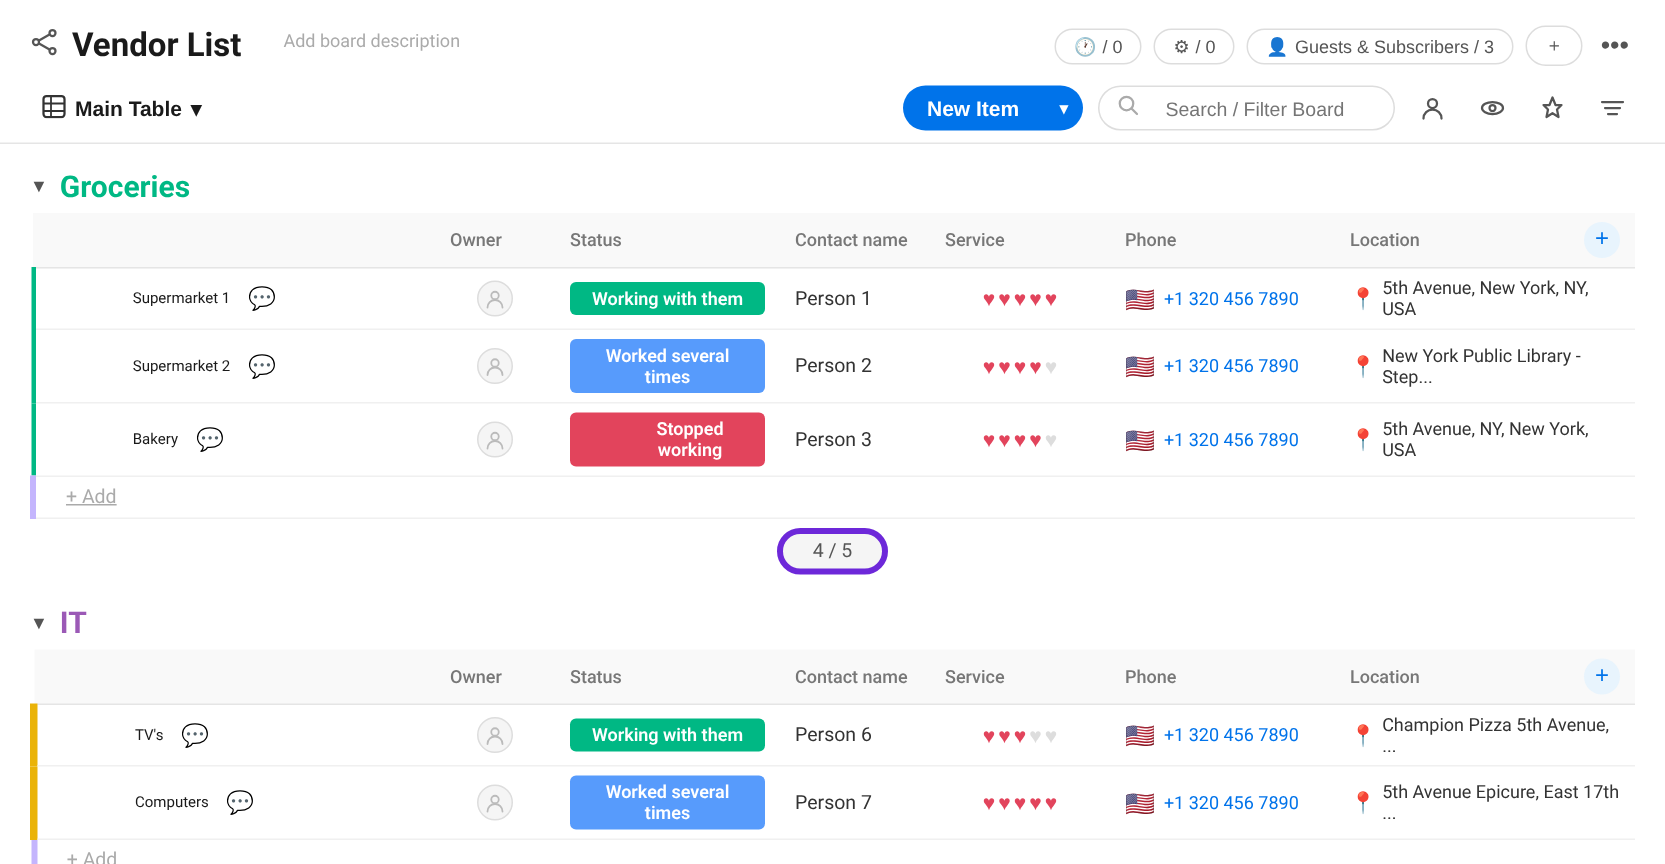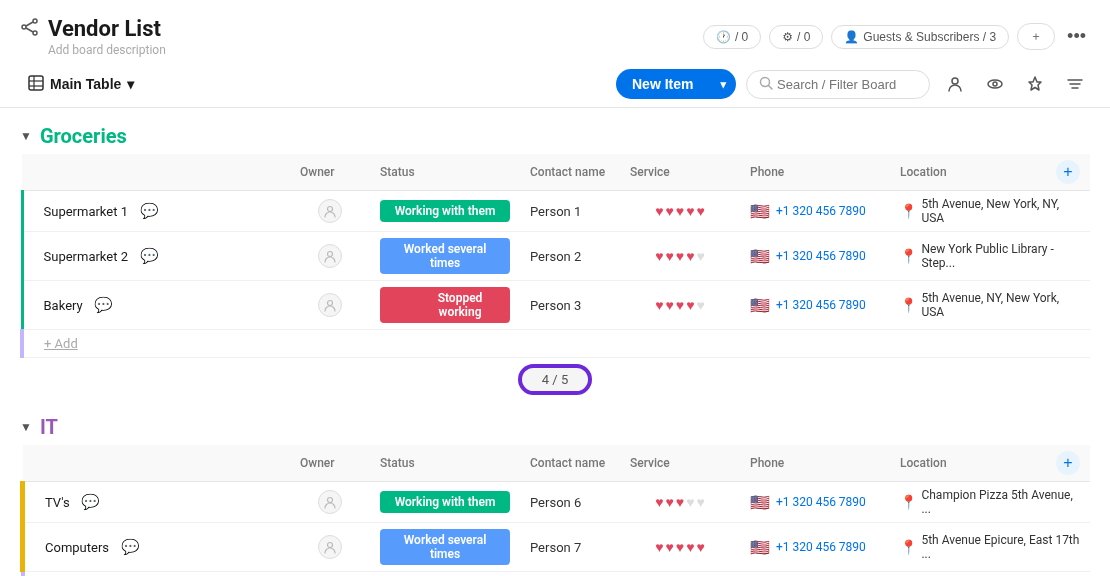--- a/index.html
+++ b/index.html
@@ -7,7 +7,7 @@
 
     
     .header { display: flex; align-items: center; justify-content: space-between; padding: 16px 20px 4px; }
-    .header-left { display: flex; flex-direction: column; }
+    .header-left { display: flex; flex-direction: row; }
     .header-title { display: flex; align-items: center; gap: 8px; font-size: 22px; font-weight: 700; color: #1a1a1a; }
     .header-title .share-icon { color: #555; font-size: 18px; }
     .header-desc { font-size: 12px; color: #aaa; margin-top: 2px; padding-left: 28px; }

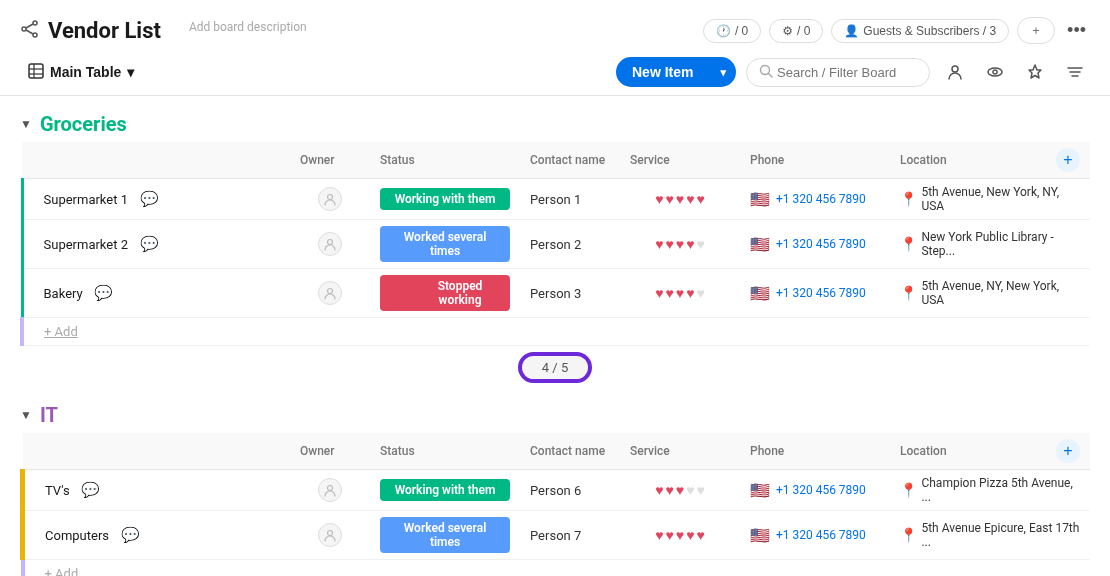--- a/index.html
+++ b/index.html
@@ -24,7 +24,7 @@
     .new-item-label { padding: 7px 16px; }
     .new-item-divider { width: 1px; background: rgba(255,255,255,0.3); height: 100%; align-self: stretch; }
     .new-item-arrow { padding: 7px 10px; font-size: 11px; }
-    .search-box { display: flex; align-items: center; border: 1.5px solid #ddd; border-radius: 20px; padding: 5px 12px; gap: 4px; background: #fff; }
+    .search-box { display: flex; align-items: center; border: 1.5px solid #ddd; border-radius: 20px; padding: 5px 12px; gap: 18px; background: #fff; }
     .search-box input { border: none; outline: none; font-size: 13px; color: #555; width: 140px; background: transparent; }
     .toolbar-icon { width: 30px; height: 30px; display: flex; align-items: center; justify-content: center; border-radius: 50%; cursor: pointer; color: #555; font-size: 16px; }
 

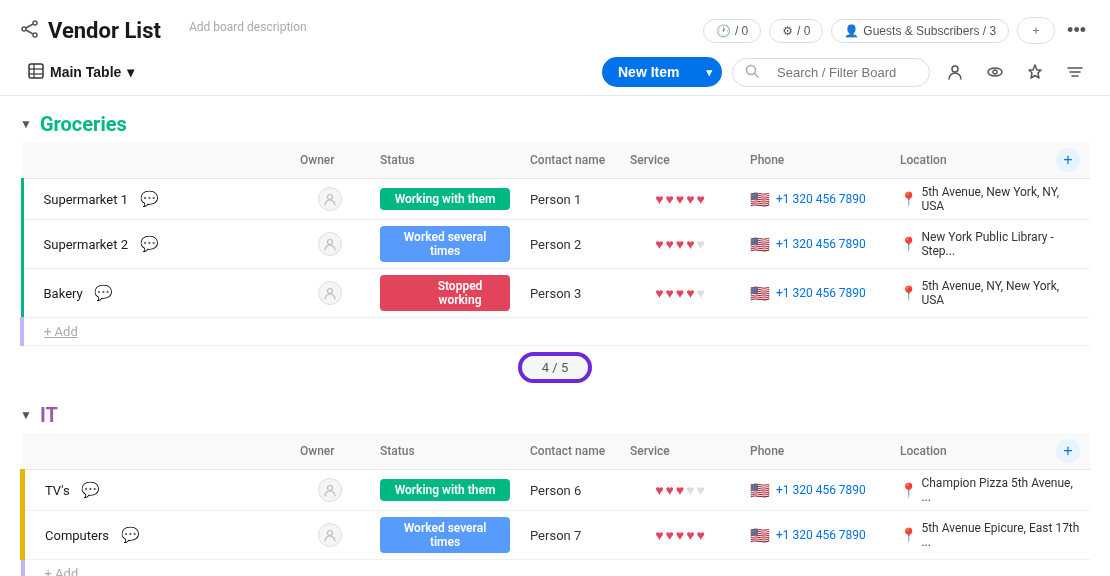--- a/index.html
+++ b/index.html
@@ -49,7 +49,7 @@
     .group-purple .table tbody tr:not(.add-row) td:first-child { border-left: 5px solid #eab308; }
     .table tr.add-row td:first-child { border-left: 4px solid #c4b5fd; text-decoration: underline; }
 
-    .item-name { font-size: 13px; color: #1a1a1a; }
+    .item-name { font-size: 10px; color: #1a1a1a; margin-left: 45px; }
     .comment-icon { color: #ccc; font-size: 15px; cursor: pointer; margin-left: 6px; }
     .avatar-icon { width: 24px; height: 24px; border-radius: 50%; border: 1.5px solid #ddd; display: inline-flex; align-items: center; justify-content: center; color: #bbb; font-size: 14px; background: #f5f5f5; }
 

